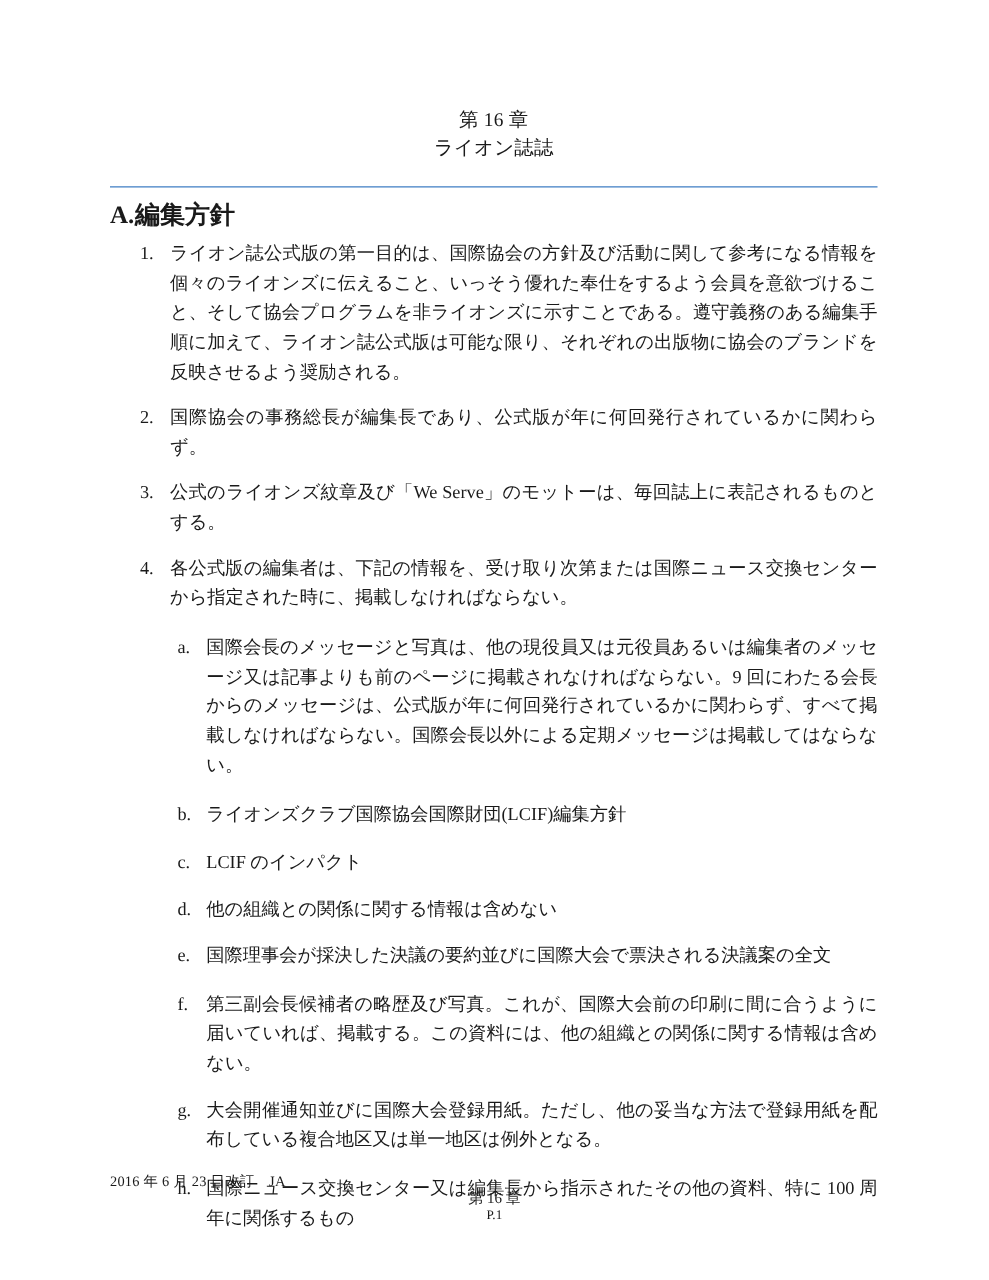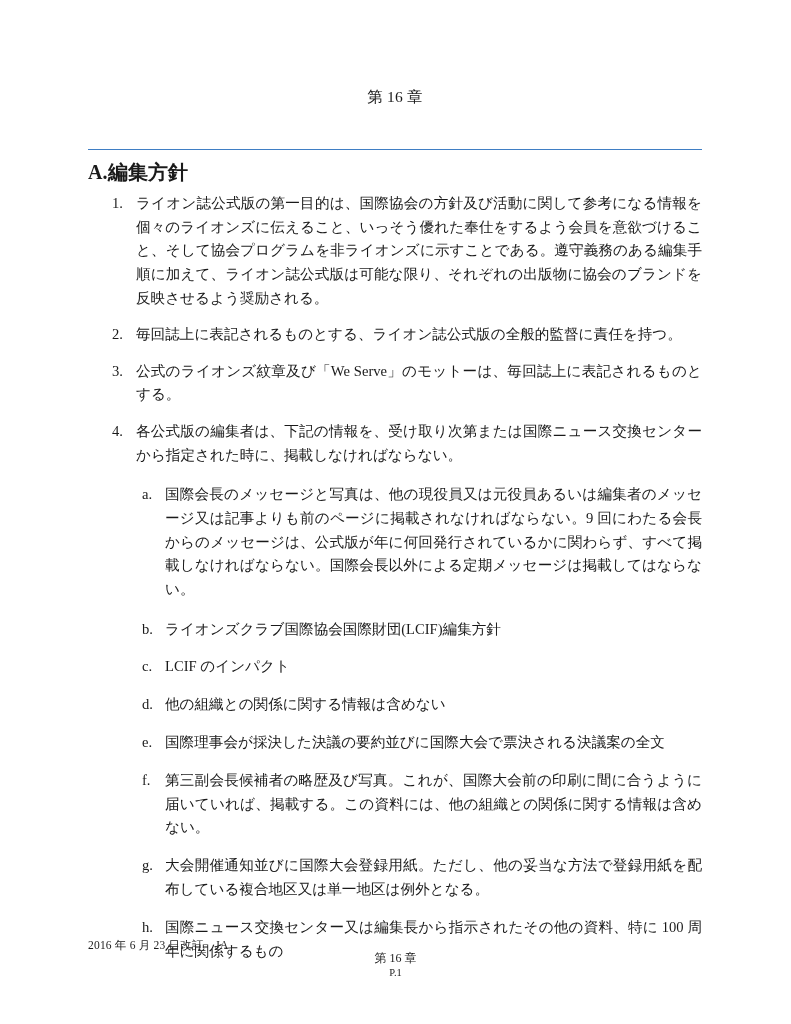--- a/index.html
+++ b/index.html
@@ -148,6 +148,7 @@
 
   <div class="doc-title">
     <span class="line">第 16 章</span>
+    <span class="line">ライオン誌誌</span>
   </div>
 
   <hr class="title-rule" style="border-top-color: rgb(63, 126, 196);">

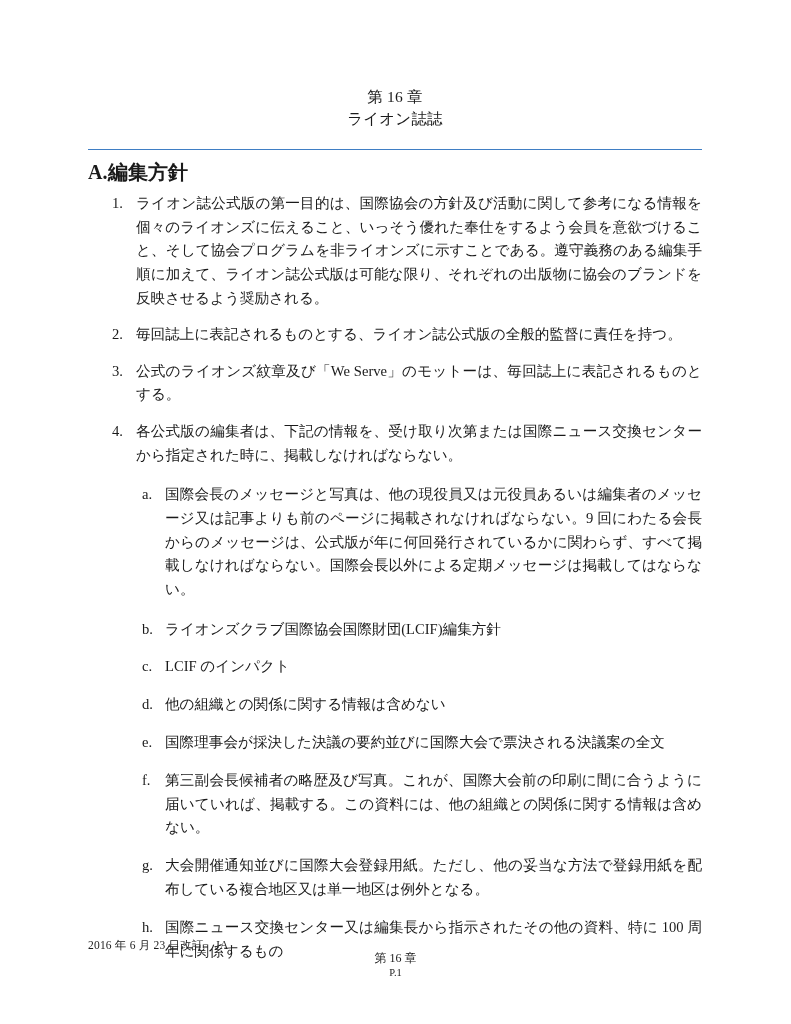--- a/index.html
+++ b/index.html
@@ -166,7 +166,7 @@
 
     <div class="item" style="margin-top:8px;">
       <span class="marker">2.</span>
-      <span class="body">毎回誌上に表記されるものとする、ライオン誌公式版の全般的監督に責任を持つ。</span>
+      <span class="body">国際協会の事務総長が編集長であり、公式版が年に何回発行されているかに関わらず。</span>
     </div>
 
     <div class="item" style="margin-top:9px;">

